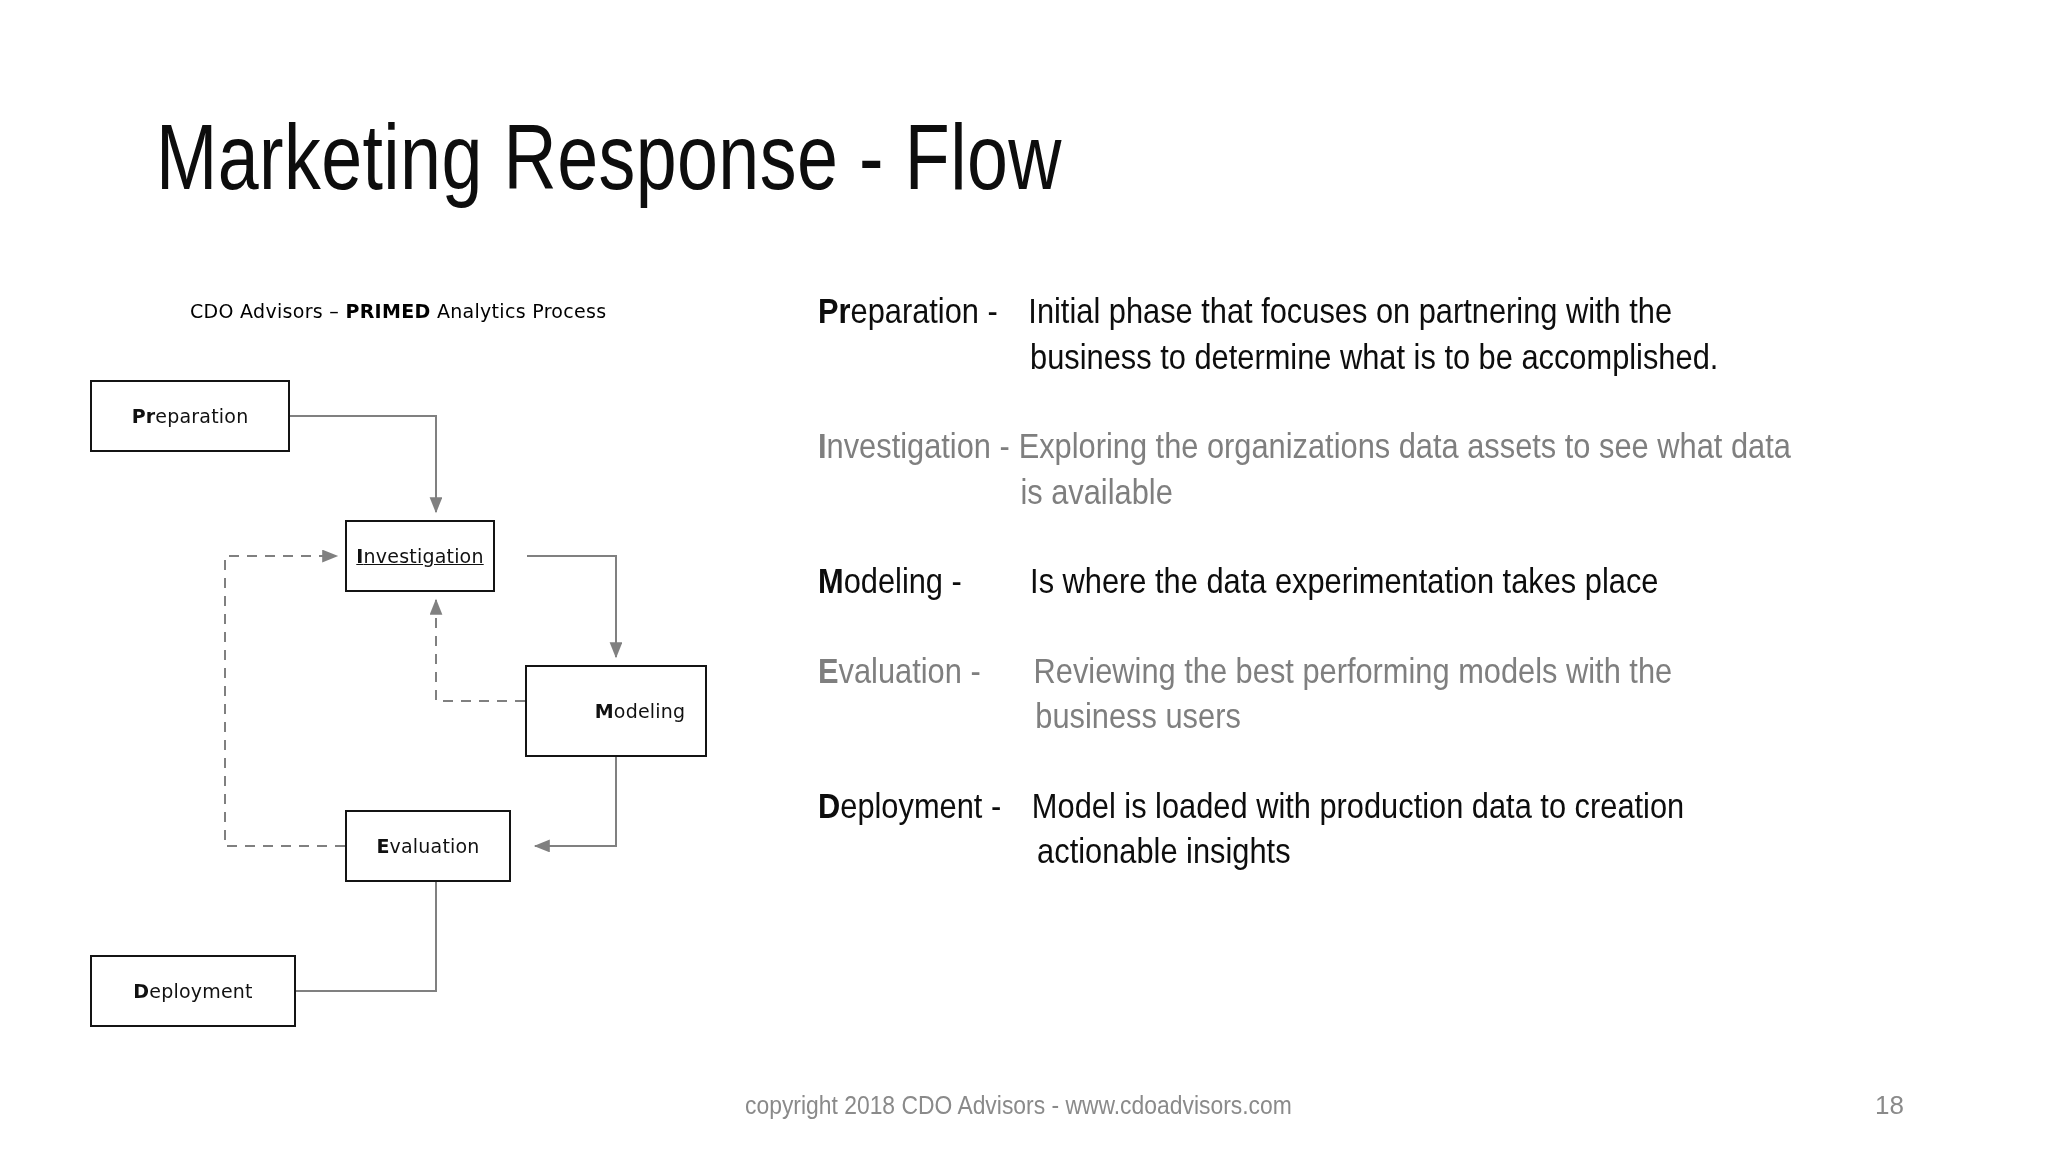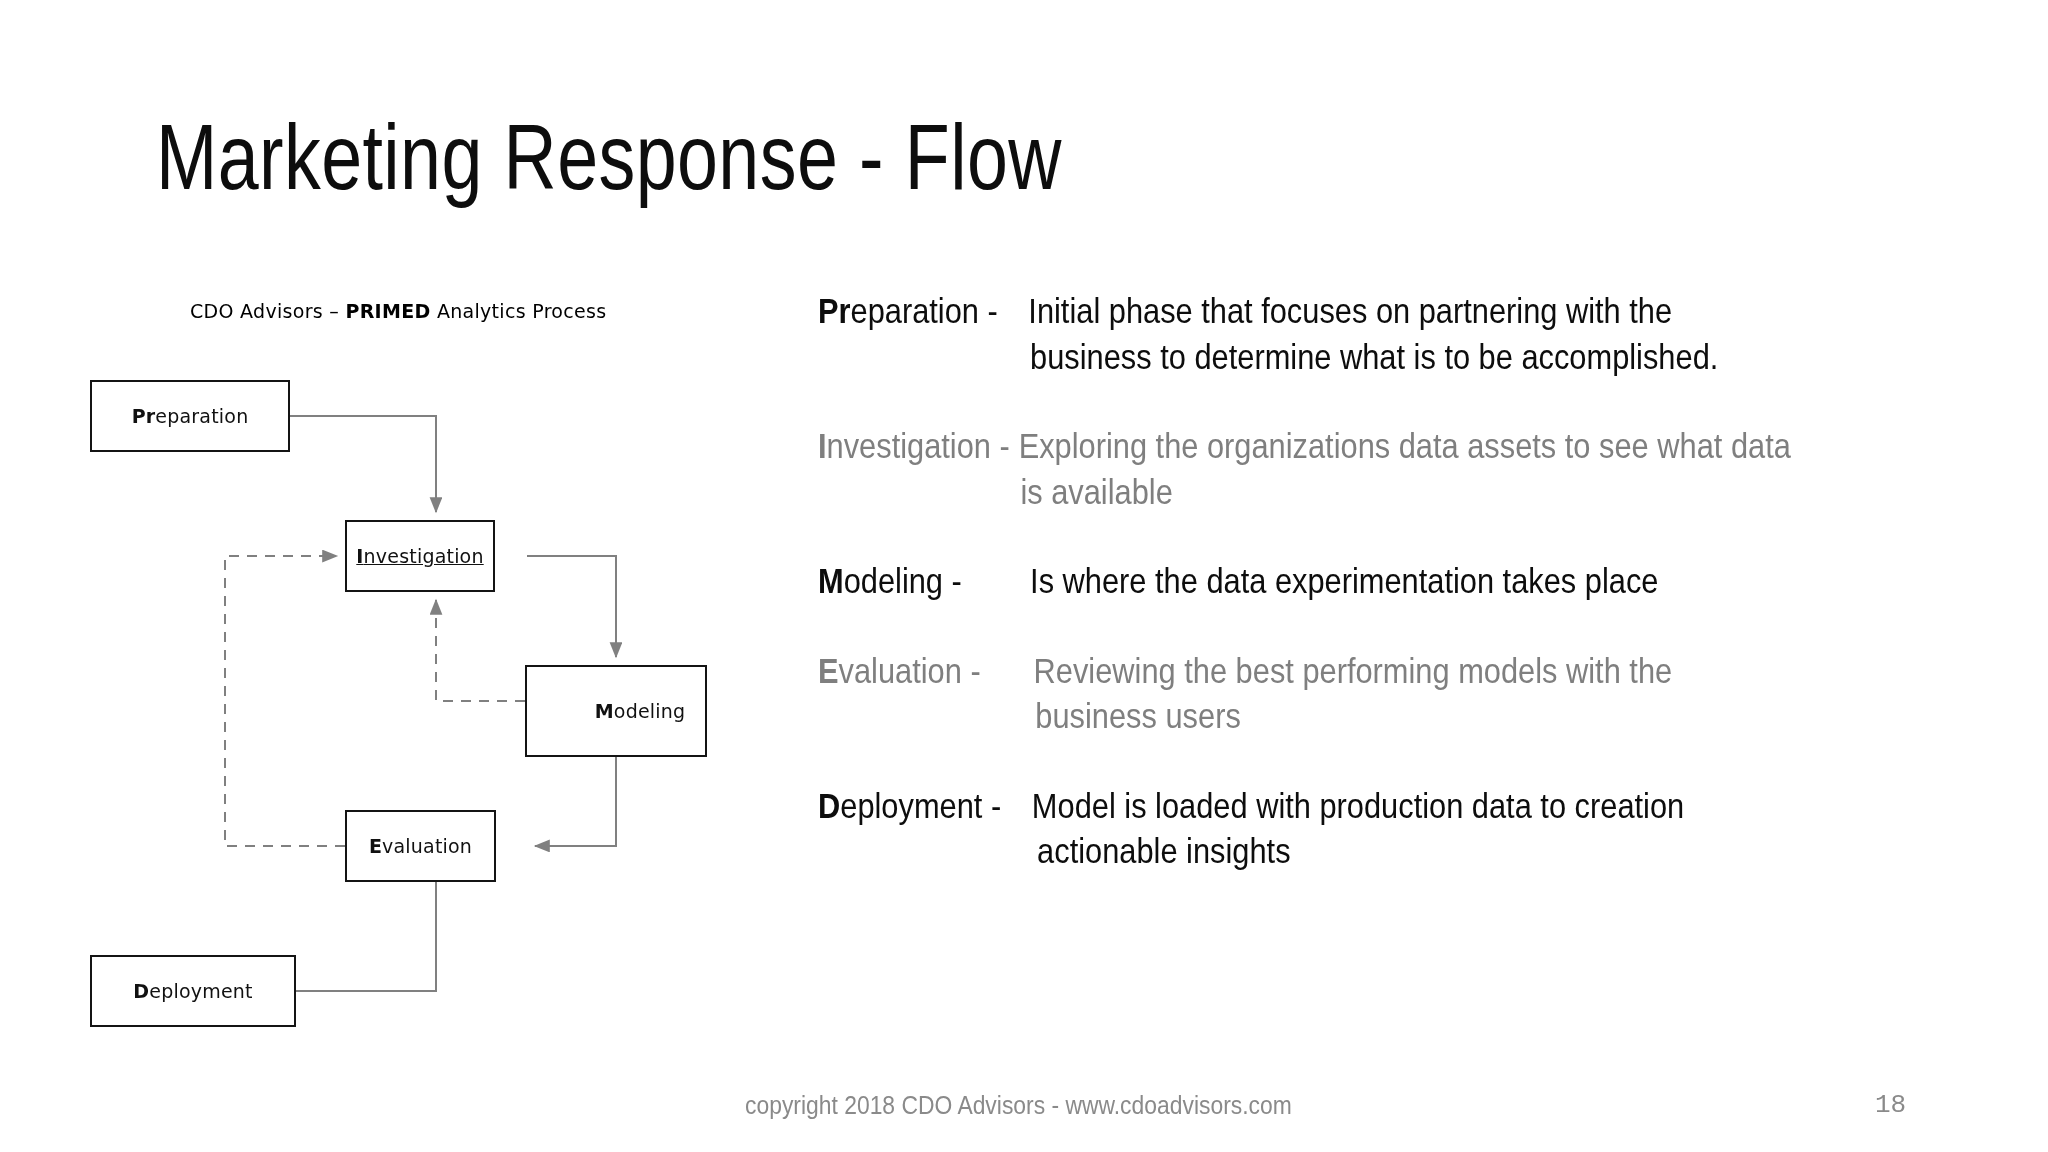--- a/index.html
+++ b/index.html
@@ -68,7 +68,7 @@
   #node-preparation{left:30px;  top:100px; width:200px; height:72px;}
   #node-investigation{left:285px;top:240px; width:150px; height:72px;text-decoration:underline;}
   #node-modeling{left:465px;  top:385px; width:182px; height:92px;padding-left:48px;}
-  #node-evaluation{left:285px;top:530px; width:151px; height:72px;}
+  #node-evaluation{left:285px;top:530px; width:166px; height:72px;}
   #node-deployment{left:30px;  top:675px; width:206px; height:72px;}
 
   

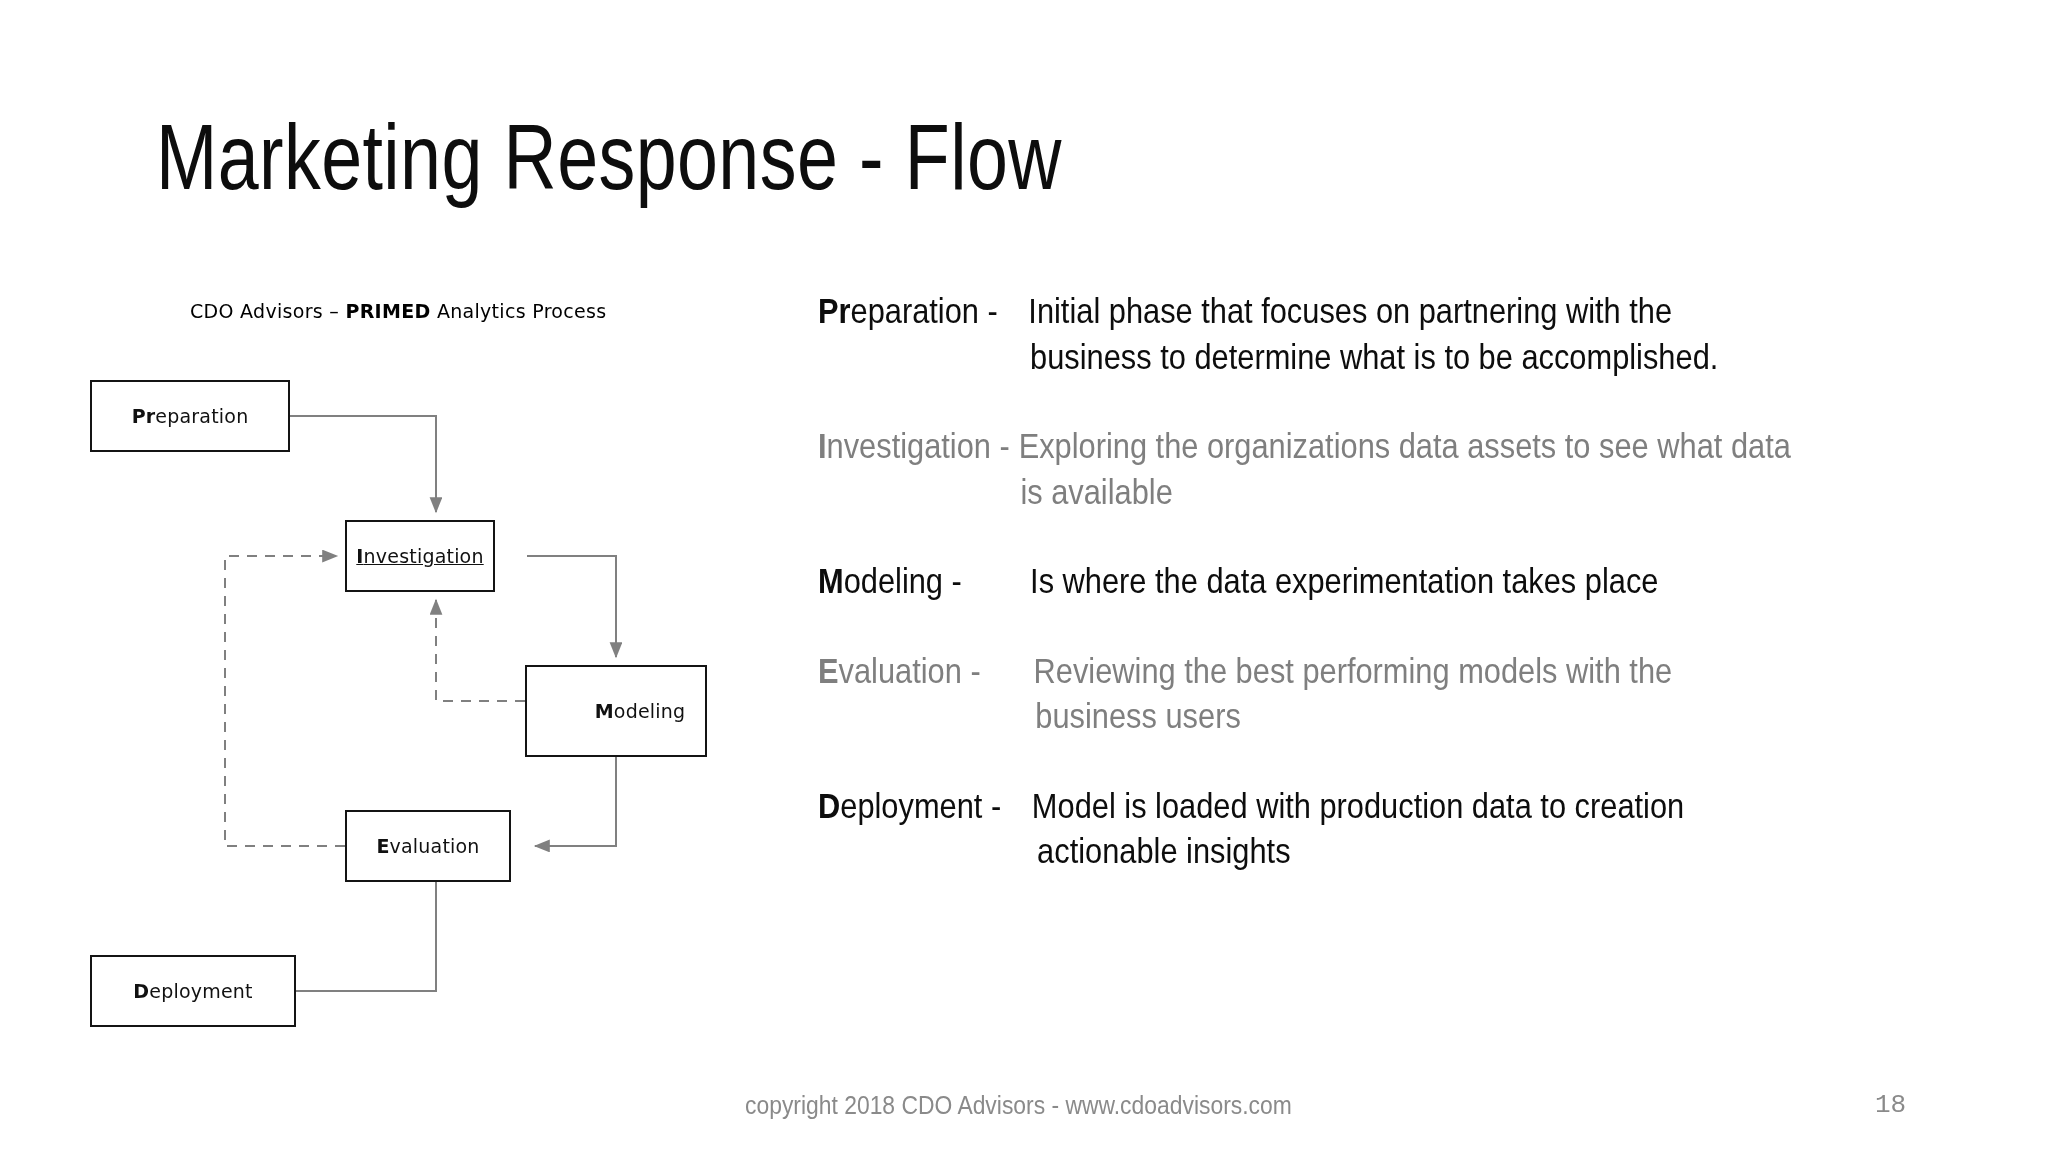--- a/index.html
+++ b/index.html
@@ -126,7 +126,7 @@
   .footer-pagenum{
     position:absolute;
     left:1875px; top:1090px;
-    font-family:Liberation Mono, monospace;
+    font-family:Liberation Sans, sans-serif;
     font-size:26px;
     color:#8a8a8a;
   }

